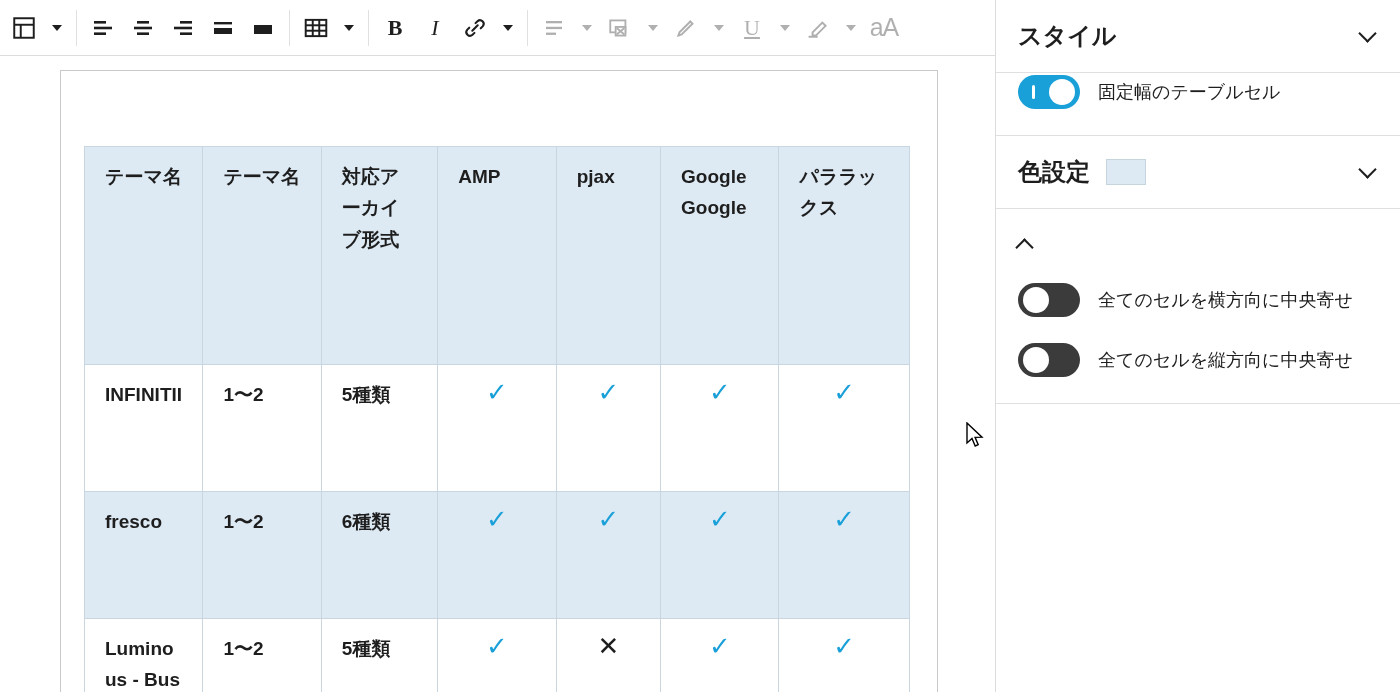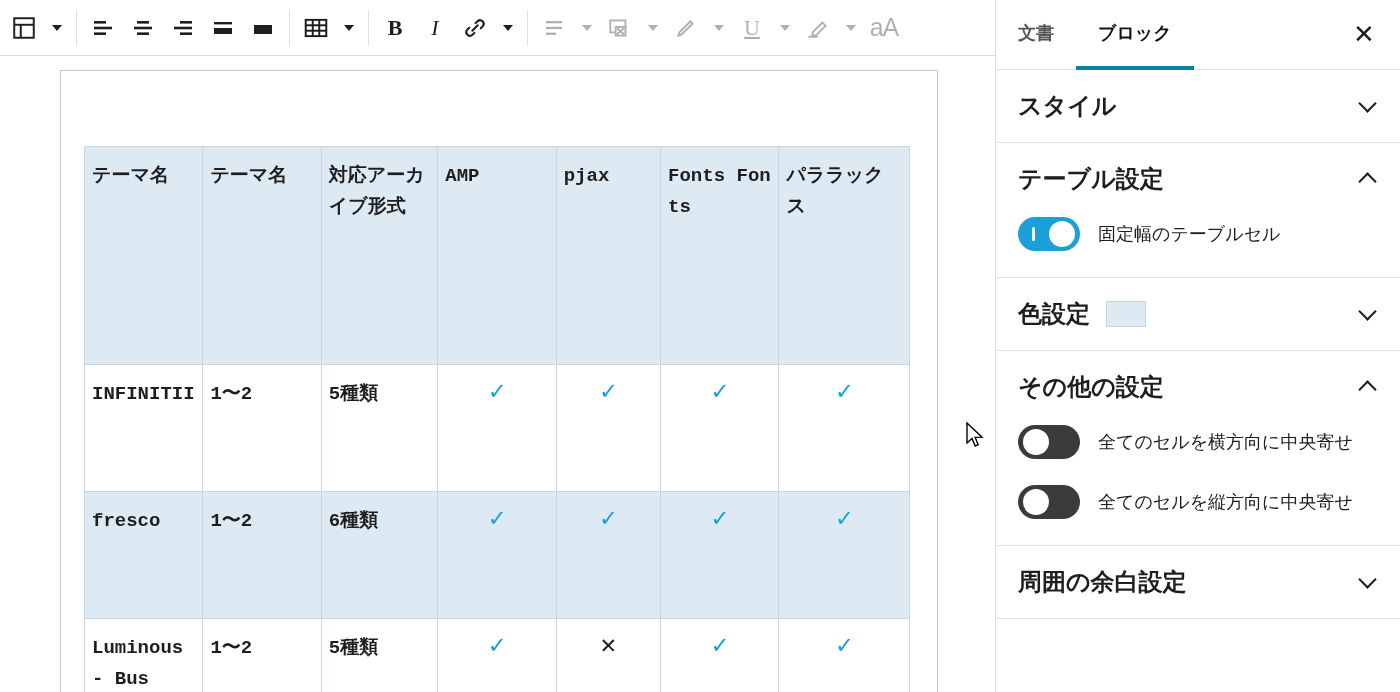--- a/index.html
+++ b/index.html
@@ -389,11 +389,6 @@
 
   <div id="sidebar">
 
-    <div id="sb-tabs">
-      <div class="sb-tab">文書</div>
-      <div class="sb-tab active">ブロック</div>
-      <div class="sb-close">✕</div>
-    </div>
 
     <div class="sb-panel">
       <div class="sb-panel-header">

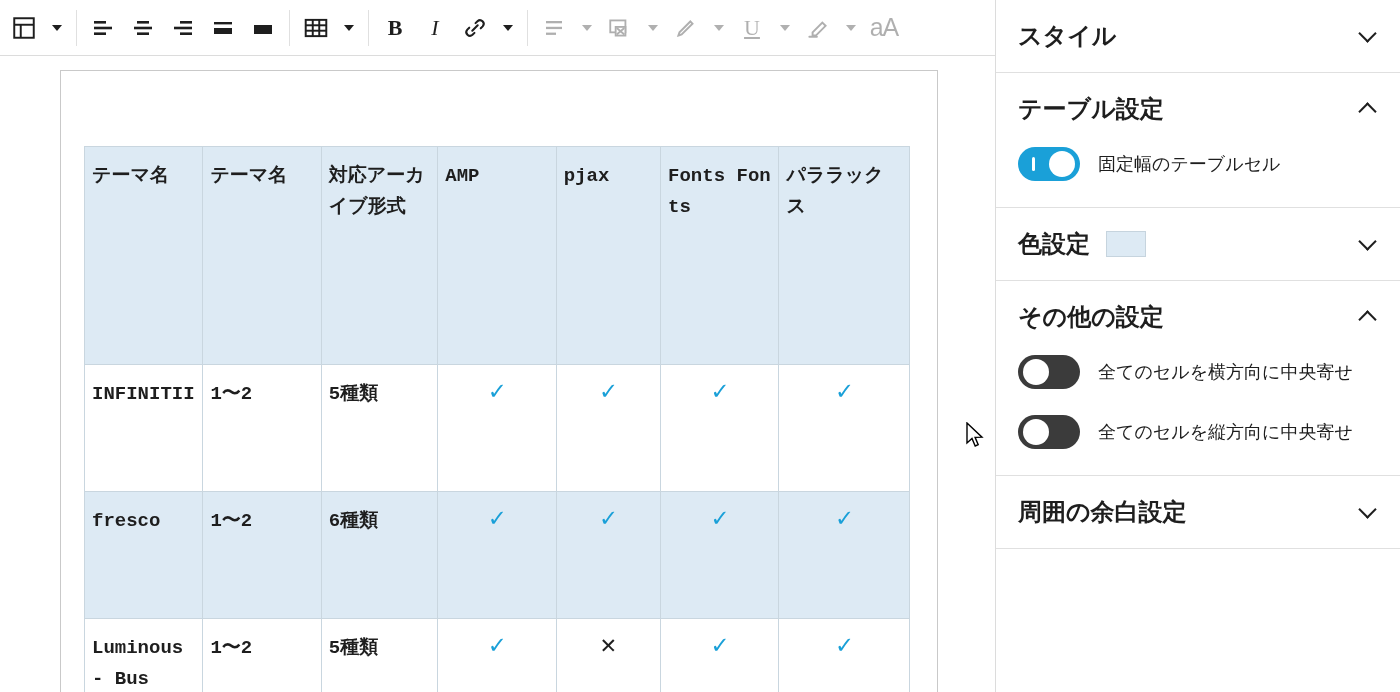--- a/index.html
+++ b/index.html
@@ -398,10 +398,6 @@
     </div>
 
     <div class="sb-panel">
-      <div class="sb-panel-header">
-        <span class="sb-panel-title">テーブル設定</span>
-        <span class="chev up"></span>
-      </div>
       <div class="sb-row first">
         <div class="toggle on">
           <span class="bar"></span>

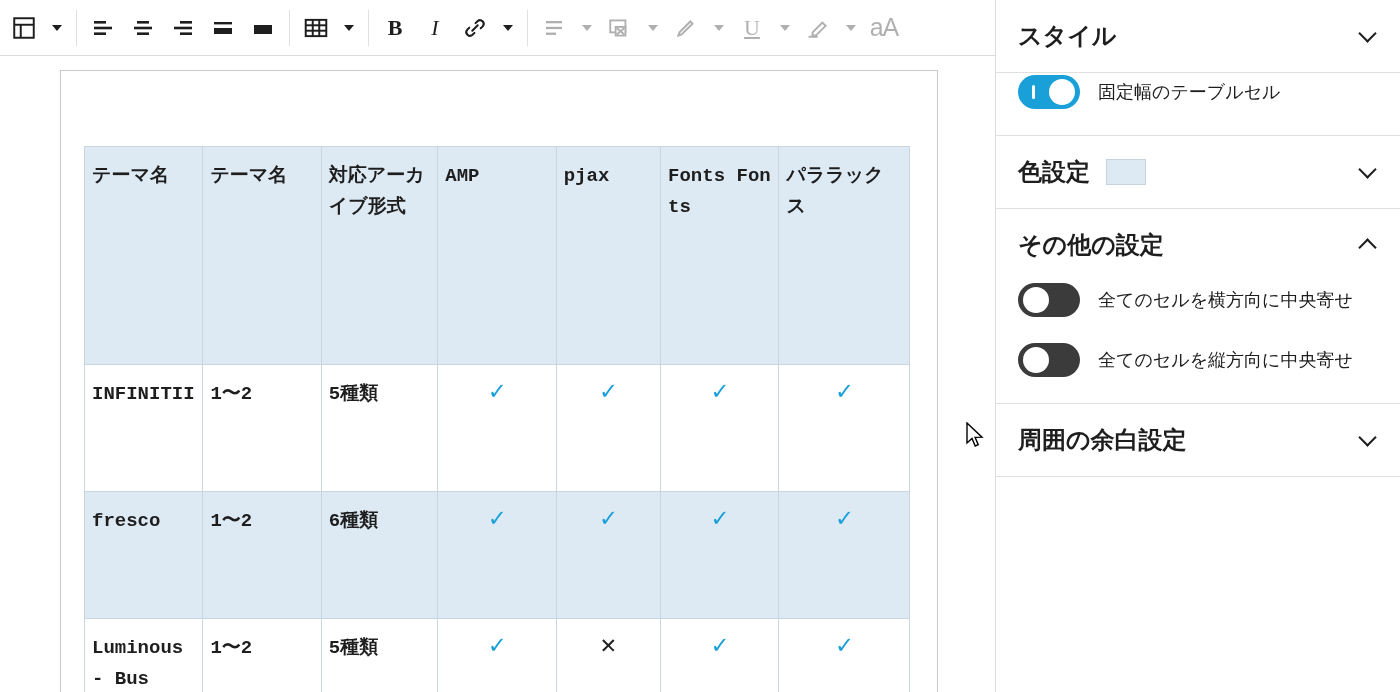--- a/index.html
+++ b/index.html
@@ -81,13 +81,12 @@
   }
   table.wp-table td, table.wp-table th {
     border: 1px solid #c9d6df;
-    padding: 14px 7px;
+    padding: 14px 20px;
     vertical-align: top;
     font-weight: bold;
     color: #1e1e1e;
     line-height: 1.65;
     word-break: break-all;
-    font-family: Liberation Mono, monospace;
   }
   table.wp-table thead th,
   table.wp-table tr.alt td {

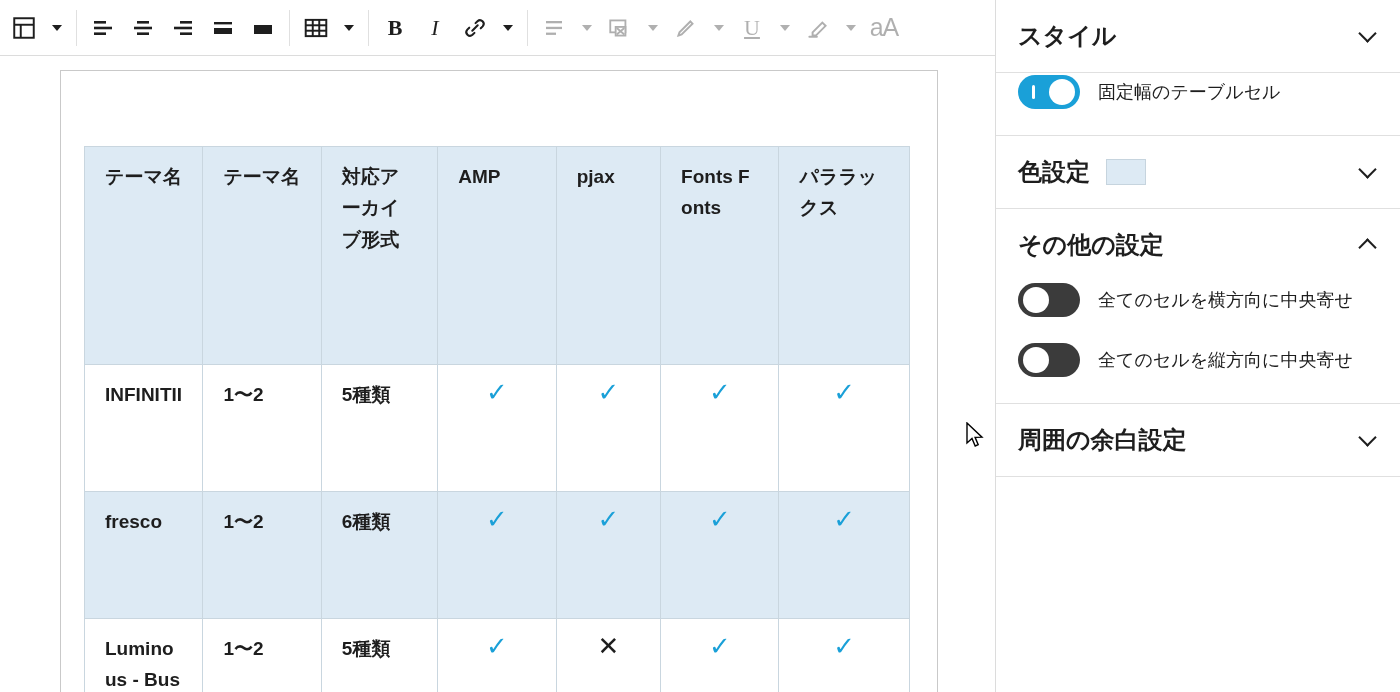--- a/index.html
+++ b/index.html
@@ -345,7 +345,7 @@
             <th style="width:116px">対応アーカイブ形式</th>
             <th style="width:118px">AMP</th>
             <th style="width:104px">pjax</th>
-            <th style="width:118px">Fonts Fonts</th>
+            <th style="width:118px">Google Google</th>
             <th style="width:130px">パララックス</th>
           </tr>
         </thead>

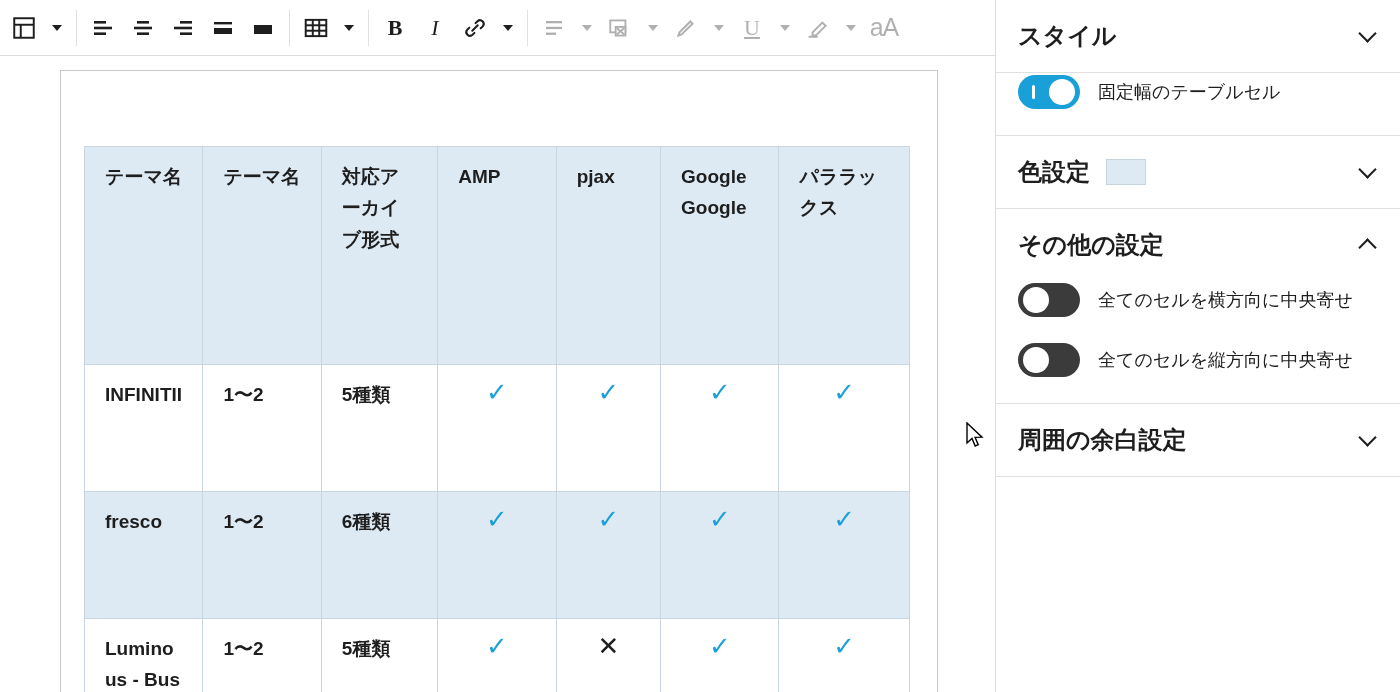--- a/index.html
+++ b/index.html
@@ -417,7 +417,6 @@
 
     <div class="sb-panel">
       <div class="sb-panel-header">
-        <span class="sb-panel-title">その他の設定</span>
         <span class="chev up"></span>
       </div>
       <div class="sb-row first">

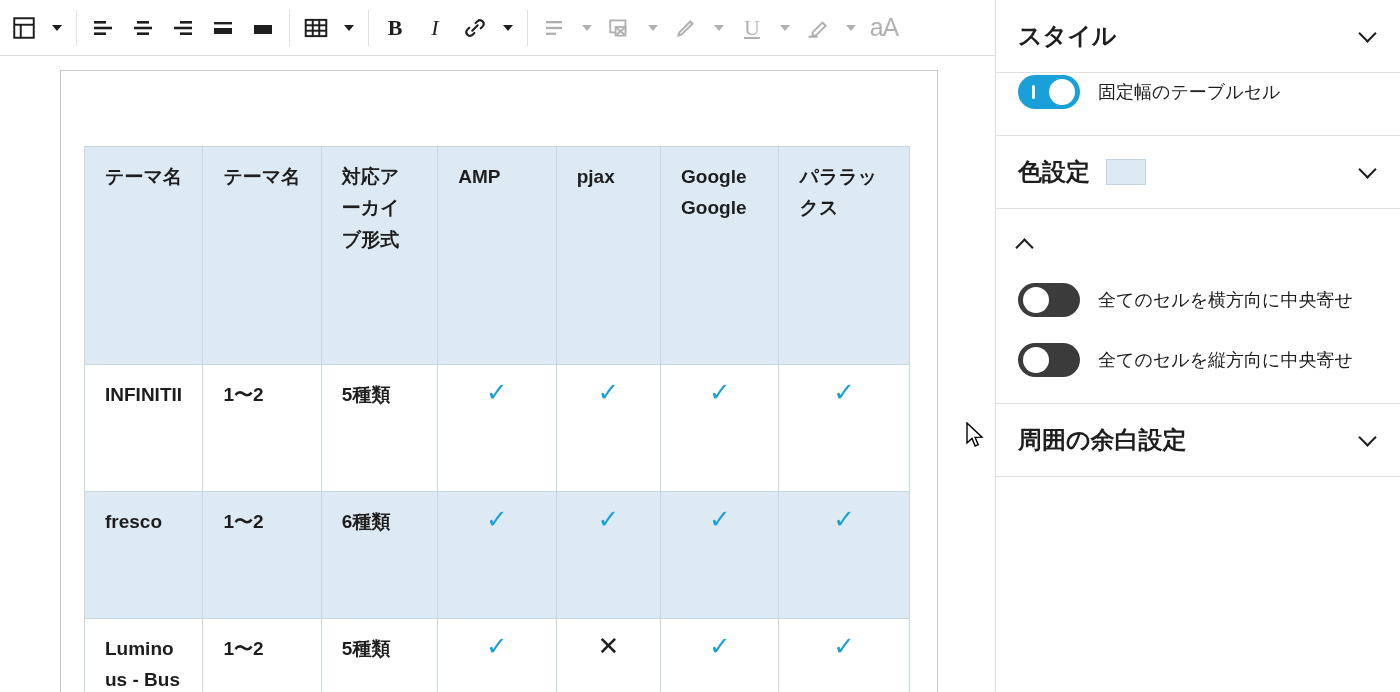--- a/index.html
+++ b/index.html
@@ -435,12 +435,6 @@
       </div>
     </div>
 
-    <div class="sb-panel">
-      <div class="sb-panel-header">
-        <span class="sb-panel-title">周囲の余白設定</span>
-        <span class="chev"></span>
-      </div>
-    </div>
 
   </div>
 </div>

